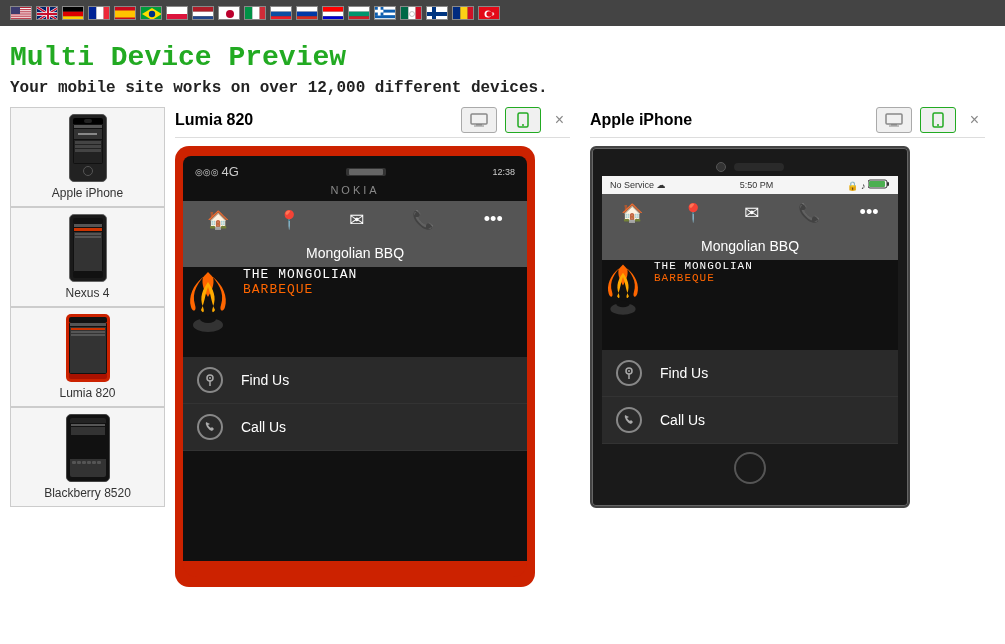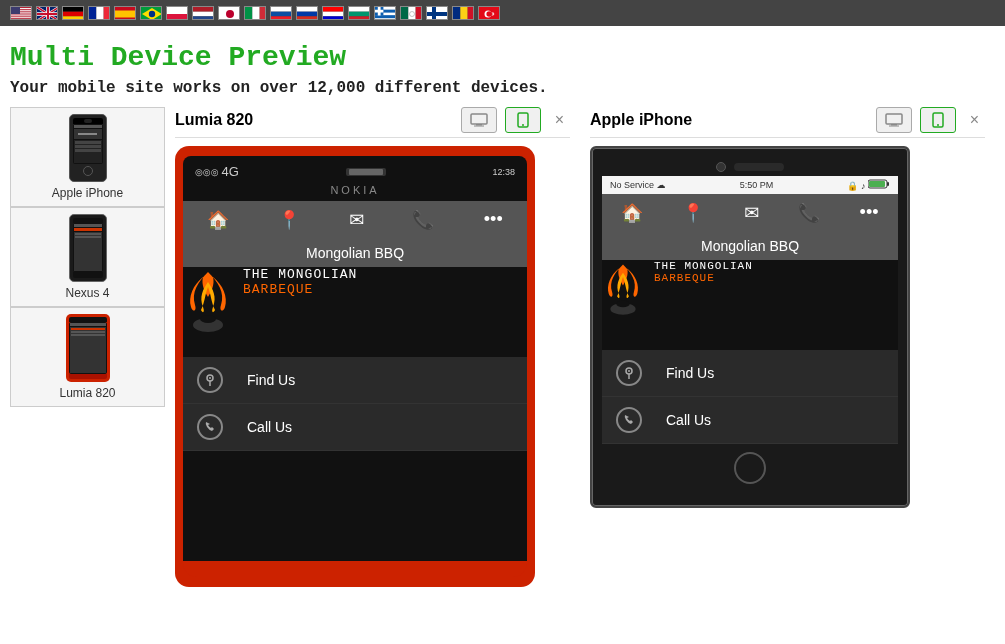--- a/index.html
+++ b/index.html
@@ -179,7 +179,7 @@
     .phone-menu-item {
       display: flex;
       align-items: center;
-      gap: 24px;
+      gap: 18px;
       padding: 10px 14px;
       border-bottom: 1px solid #333;
       color: #fff;

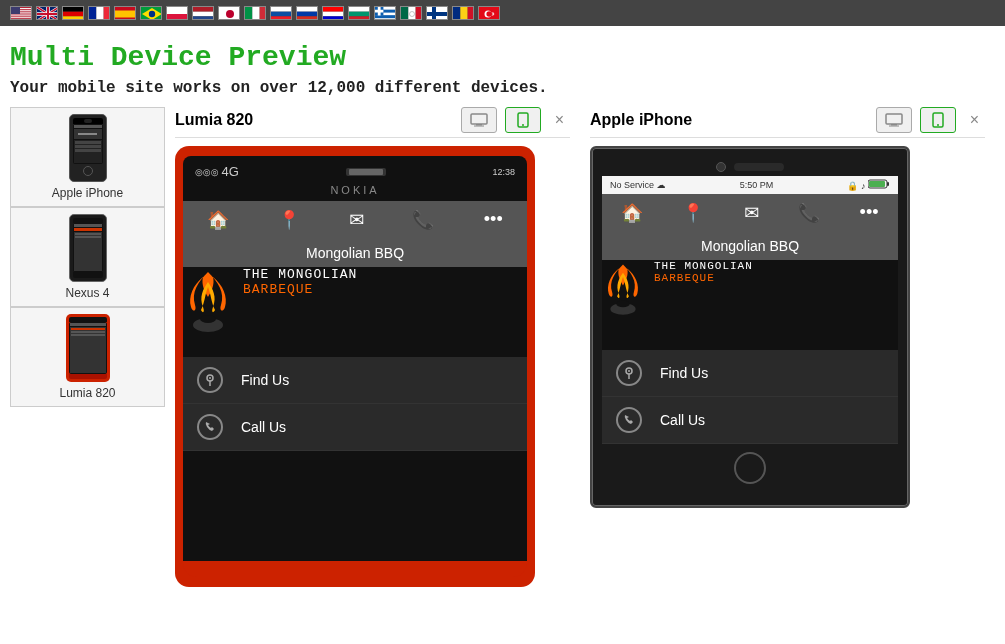--- a/index.html
+++ b/index.html
@@ -478,6 +478,28 @@
         <span class="device-label">Lumia 820</span>
       </div>
 
+      <div class="device-item">
+        <div class="thumb-blackberry">
+          <div style="width:100%;height:5px;background:#222;border-radius:2px 2px 0 0"></div>
+          <div class="thumb-screen" style="height:36px;flex:none">
+            <div style="background:#111;width:100%;height:100%;padding:1px;display:flex;flex-direction:column;gap:1px">
+              <div style="background:#555;height:2px;width:100%"></div>
+              <div style="background:#333;height:8px;width:100%"></div>
+            </div>
+          </div>
+          <div class="thumb-bb-keyboard">
+            <div style="display:flex;gap:1px;padding:2px;flex-wrap:wrap">
+              <div style="background:#555;height:3px;width:4px;border-radius:1px"></div>
+              <div style="background:#555;height:3px;width:4px;border-radius:1px"></div>
+              <div style="background:#555;height:3px;width:4px;border-radius:1px"></div>
+              <div style="background:#555;height:3px;width:4px;border-radius:1px"></div>
+              <div style="background:#555;height:3px;width:4px;border-radius:1px"></div>
+              <div style="background:#555;height:3px;width:4px;border-radius:1px"></div>
+            </div>
+          </div>
+        </div>
+        <span class="device-label">Blackberry 8520</span>
+      </div>
     </div>
   </div>
 

